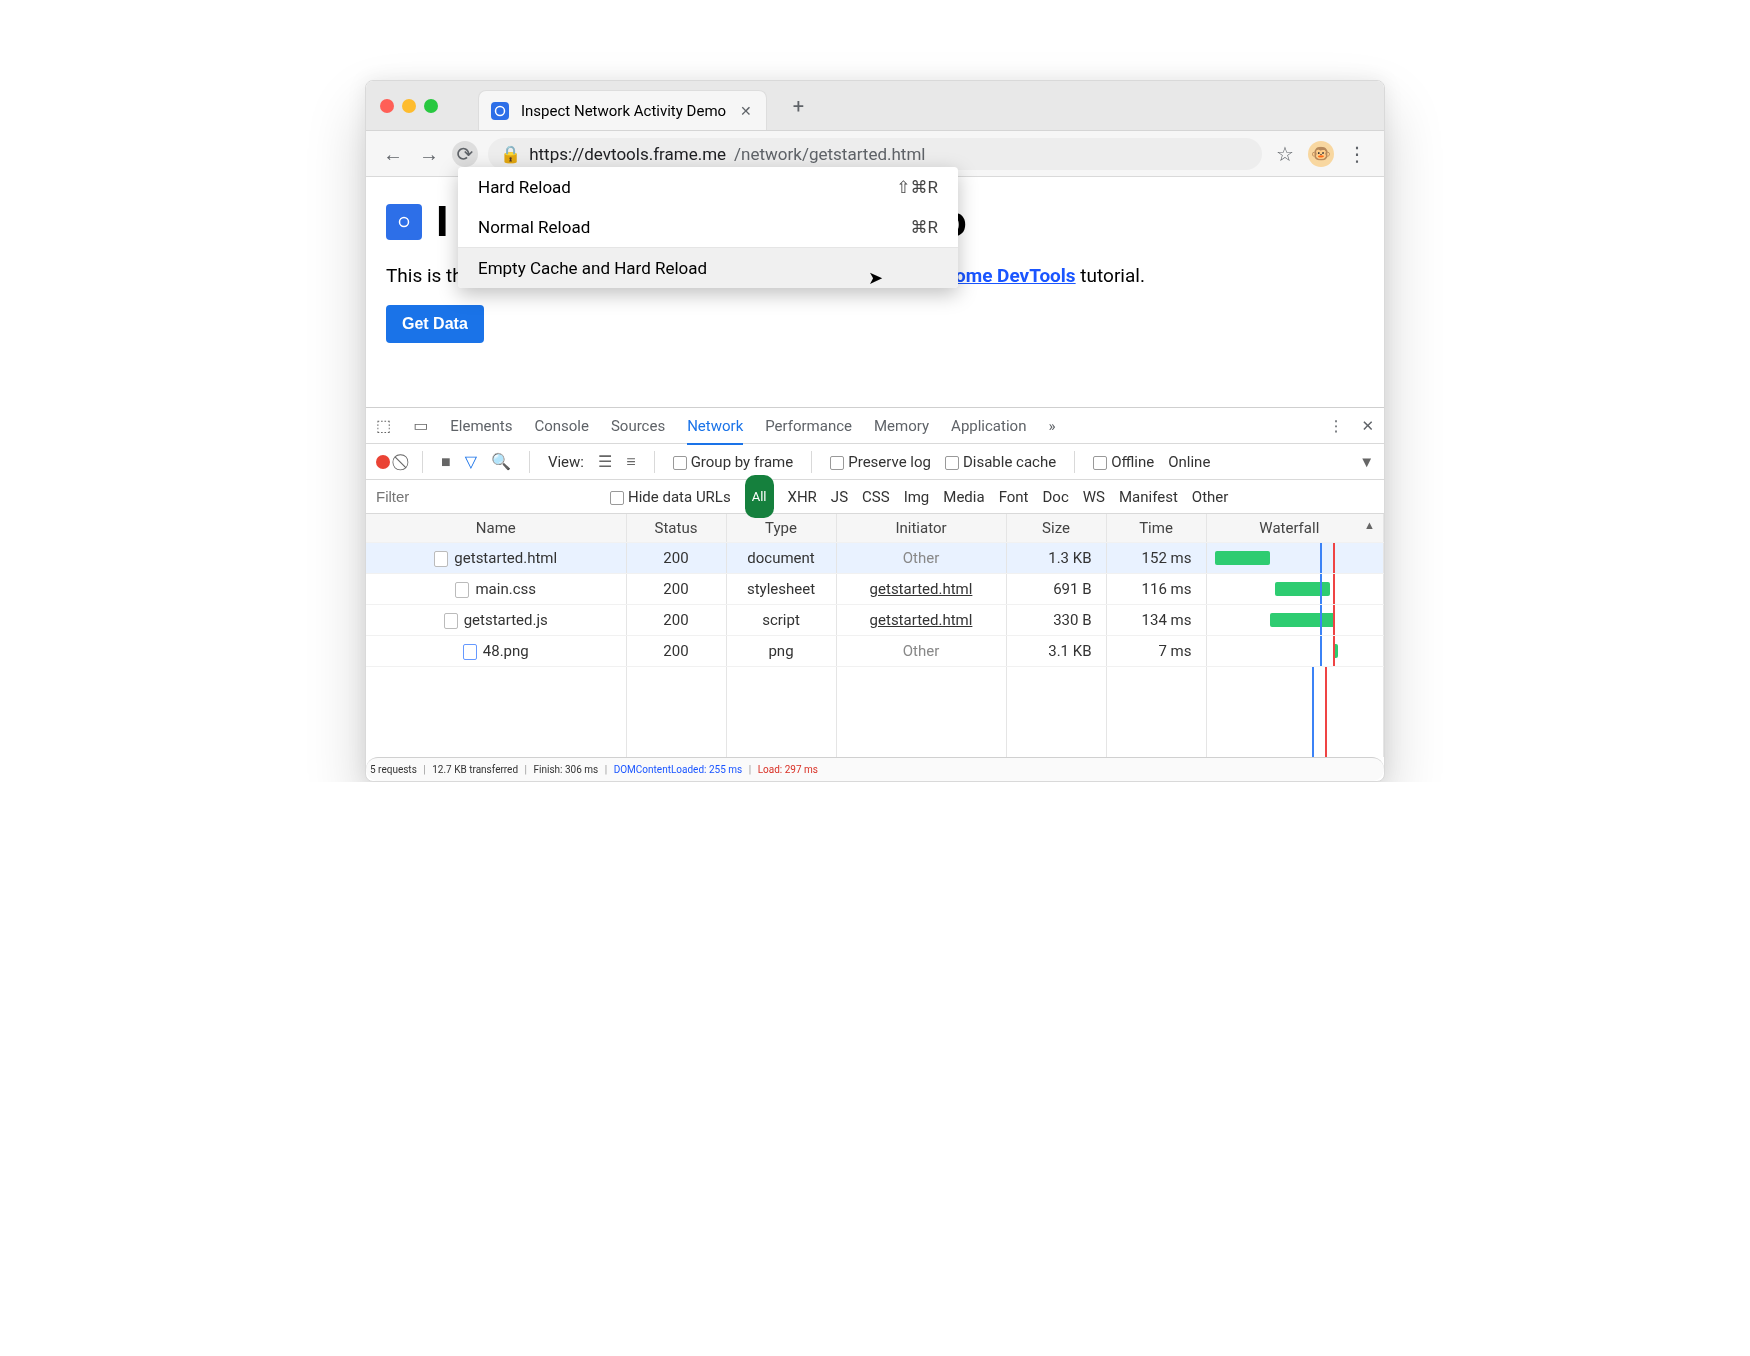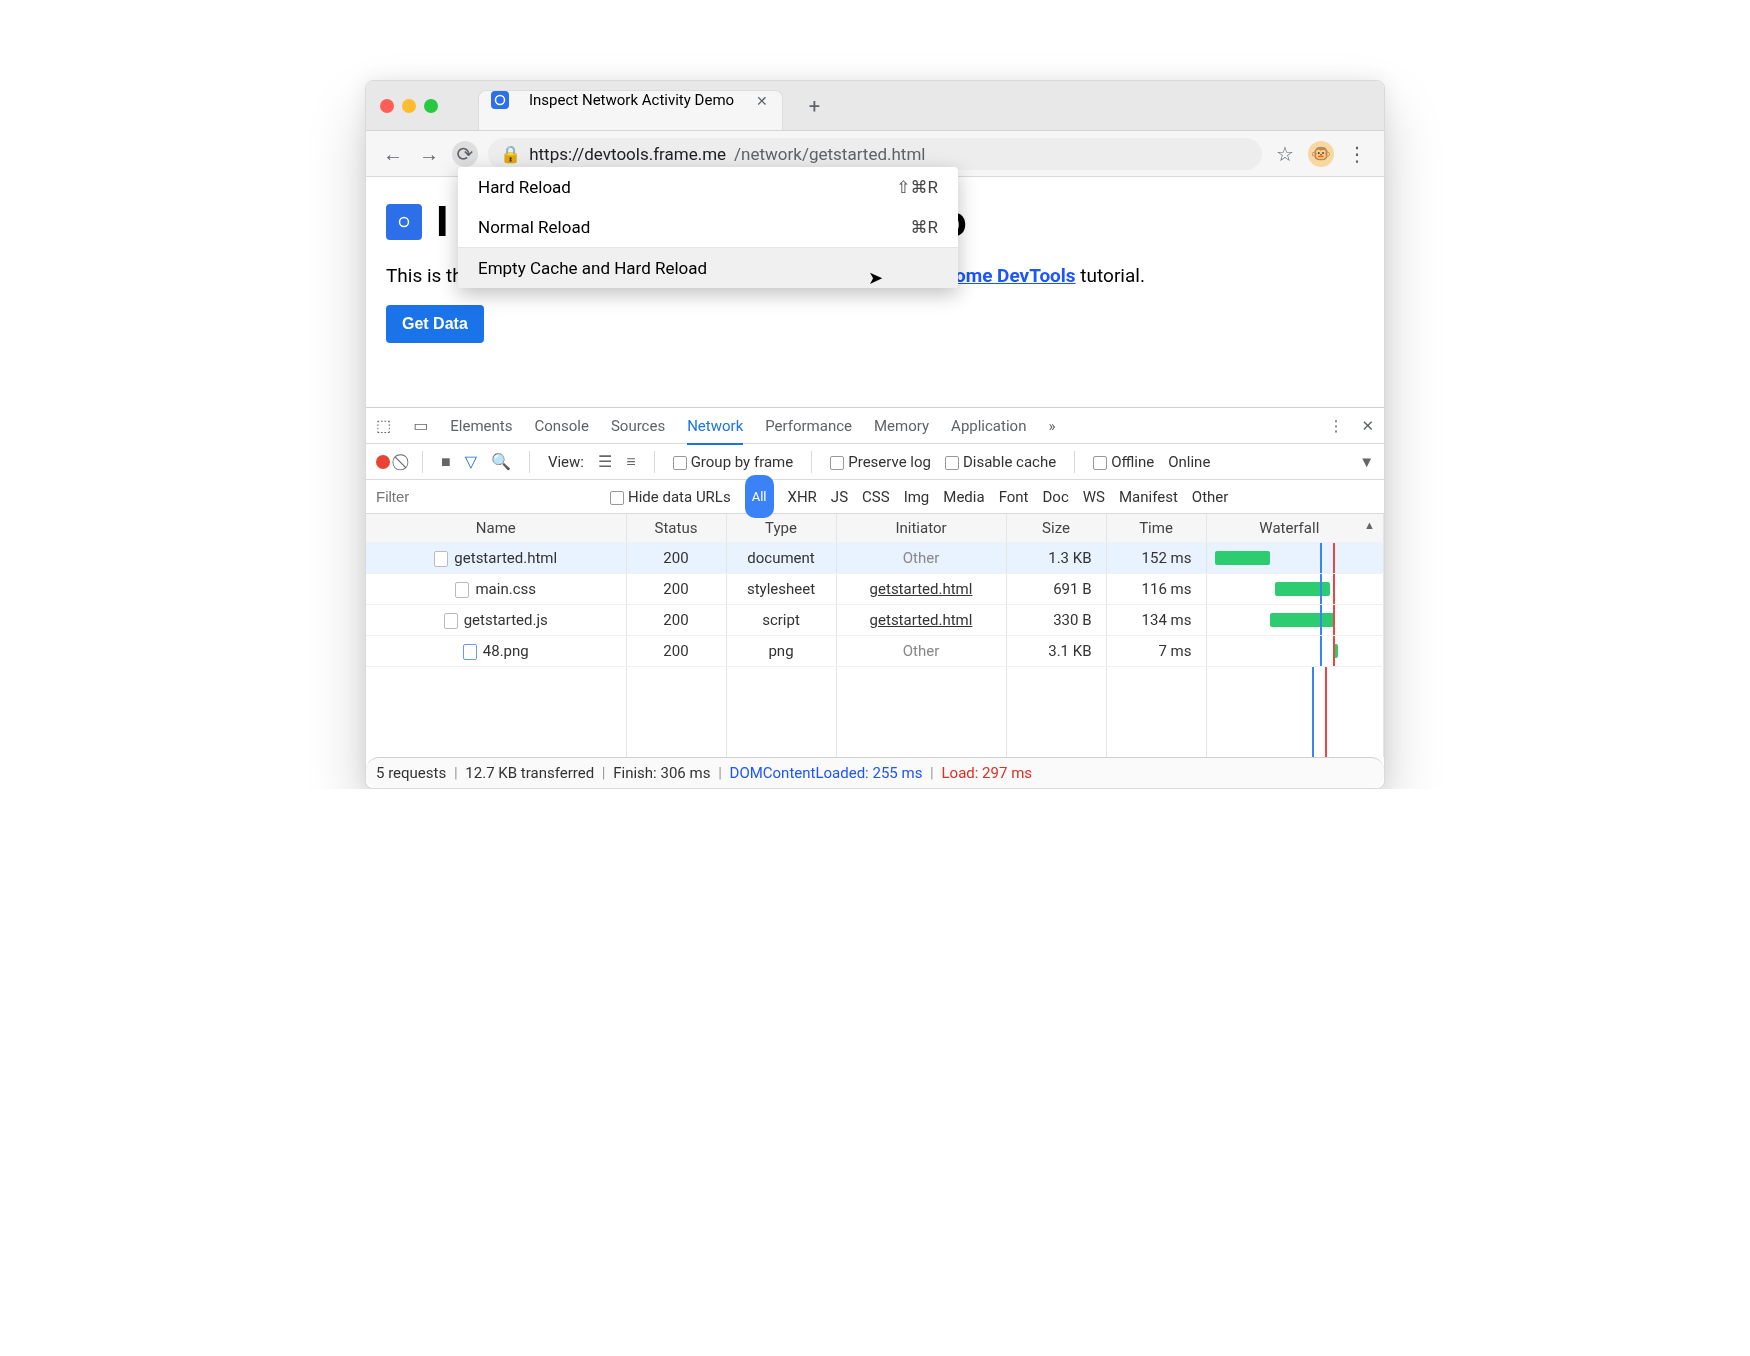--- a/index.html
+++ b/index.html
@@ -38,8 +38,8 @@
     background: #f6f6f6;
     height: 40px;
     display: flex;
-    align-items: flex-start;
-    gap: 20px;
+    align-items: center;
+    gap: 12px;
     padding: 0 12px;
     border-radius: 8px 8px 0 0;
     border: 1px solid #ddd;

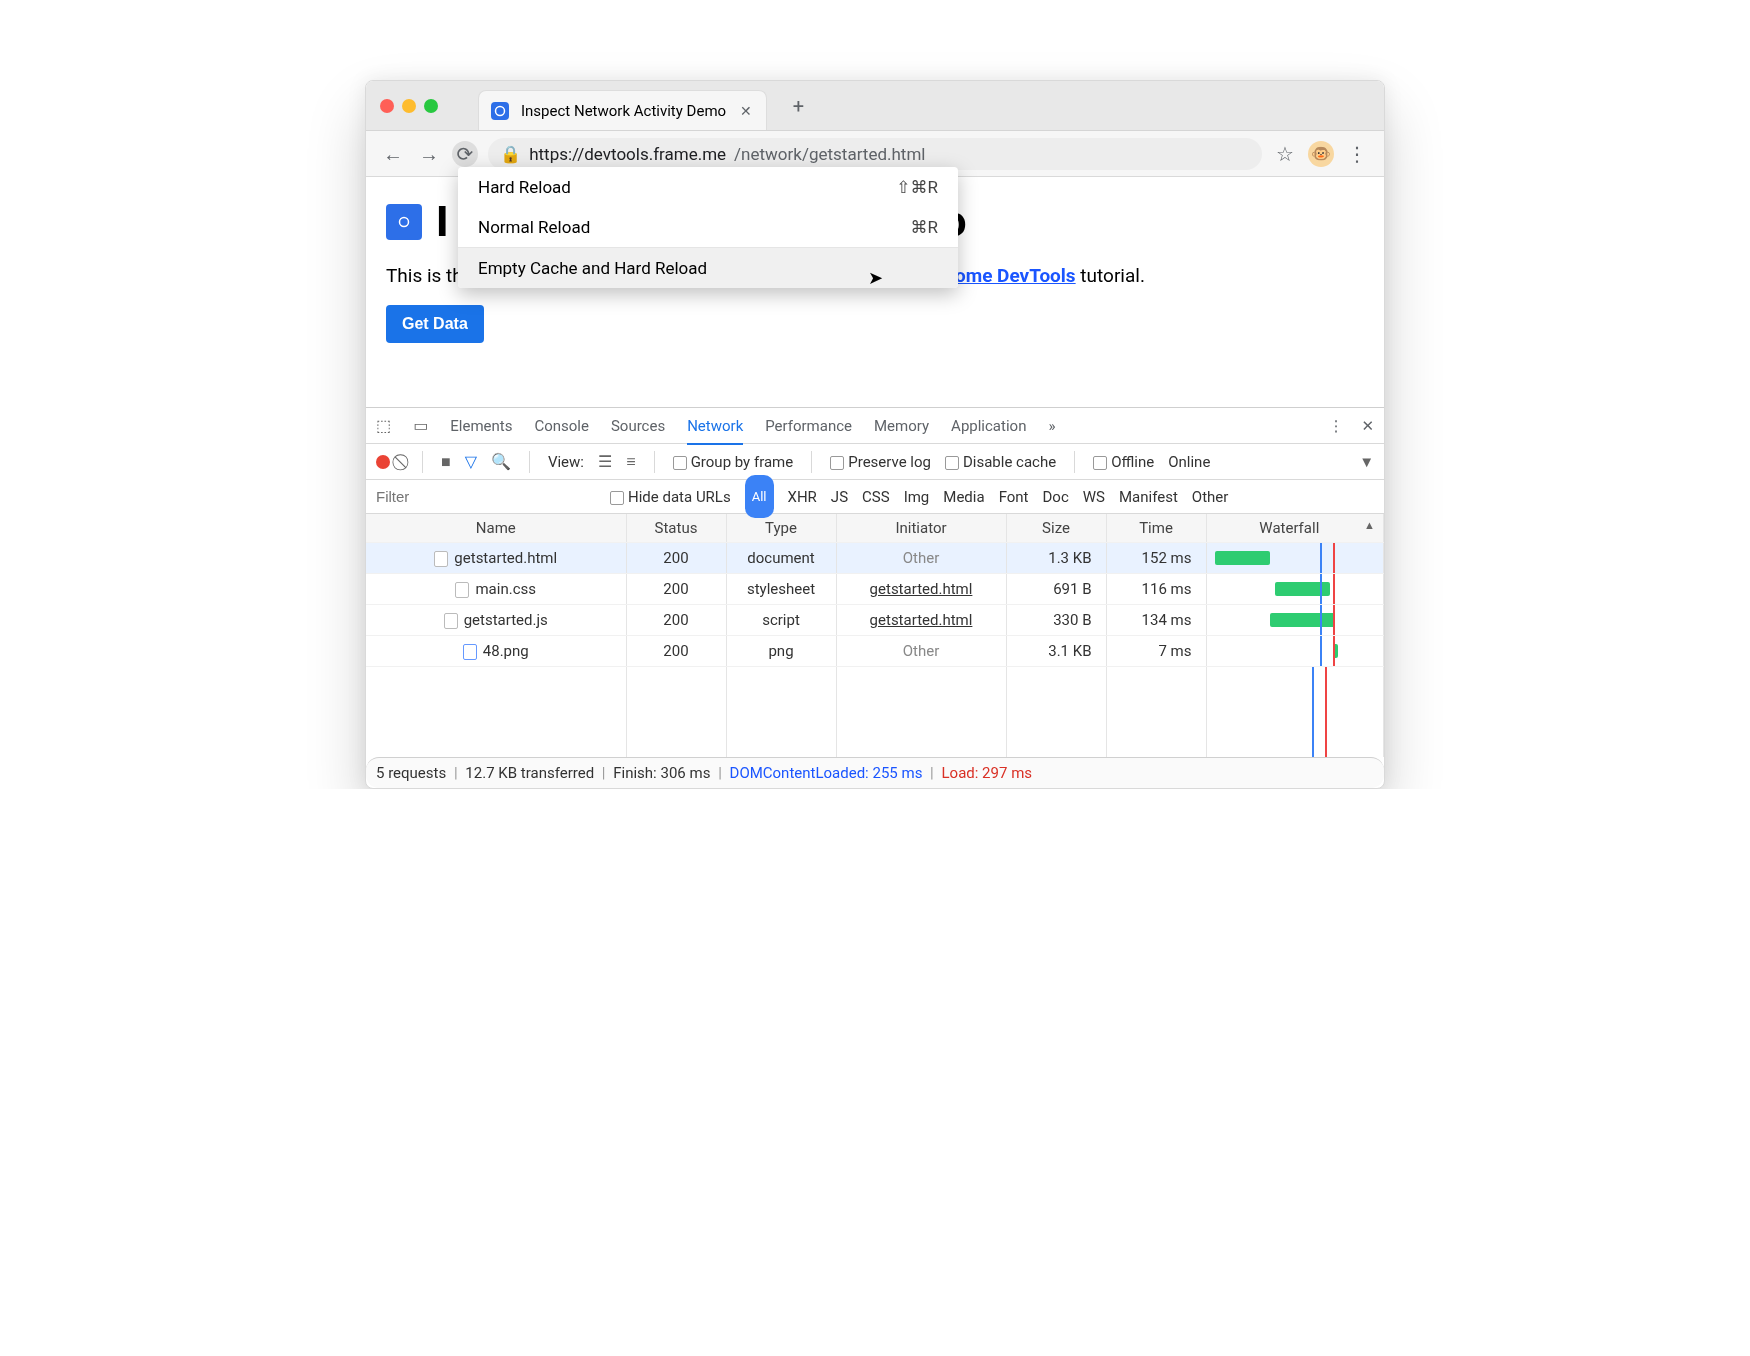--- a/index.html
+++ b/index.html
@@ -151,7 +151,7 @@
     border-bottom:1px solid #d9d9d9;padding:0 10px;
   }
   .filter-input { border:none; outline:none; color:#0f766e; font-size:15px; width:220px; }
-  .pill { background:#3b82f6;color:#fff;border-radius:10px;padding:14px 7px;font-size:13px;}
+  .pill { background:#15803d;color:#fff;border-radius:10px;padding:14px 7px;font-size:13px;}
   
   .net-table { width:100%; border-collapse:collapse; font-size:15px;}
   .net-table th, .net-table td {

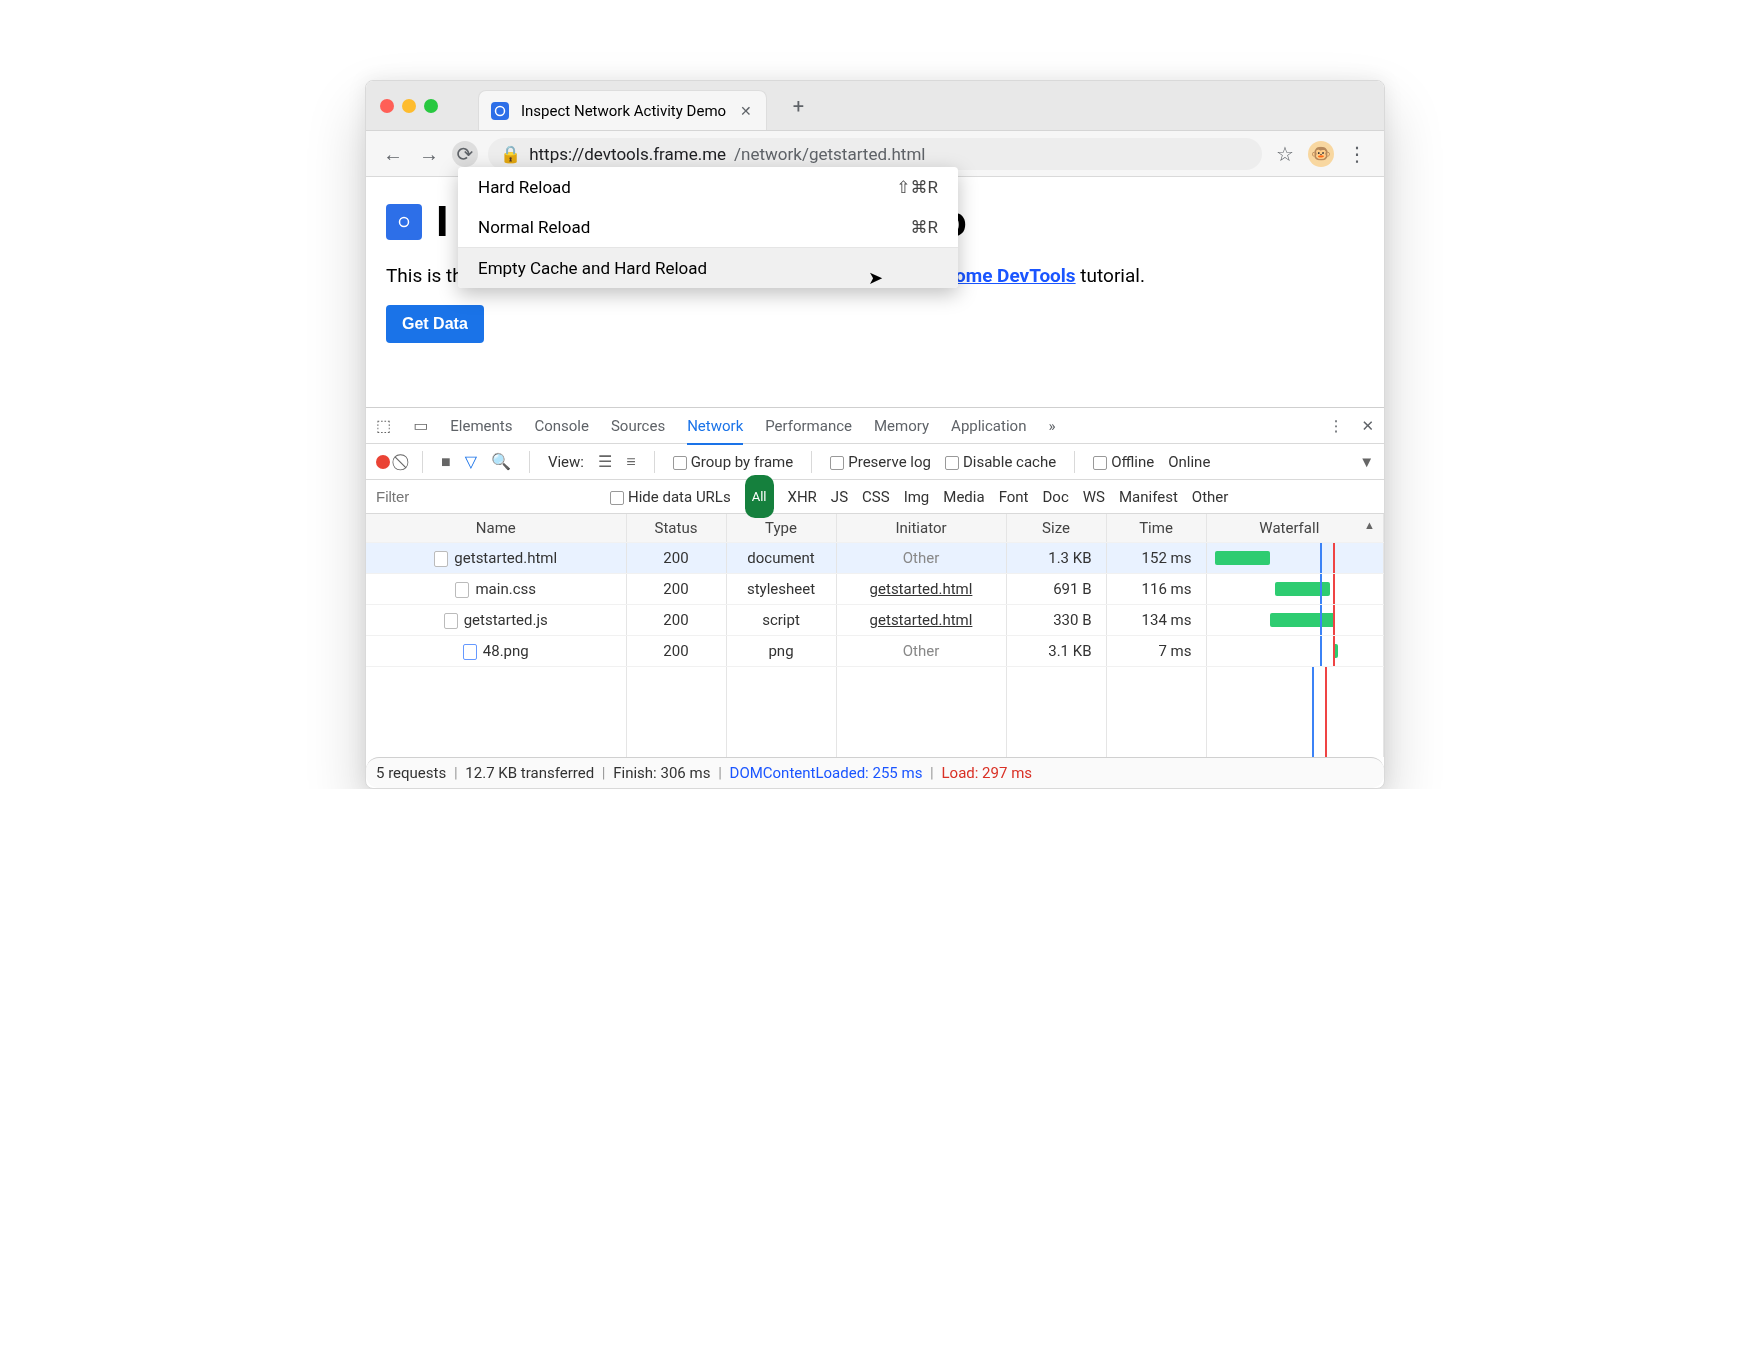--- a/index.html
+++ b/index.html
@@ -172,7 +172,7 @@
   
   .statusbar {
     border-top:1px solid #d0d0d0;background:#fafafa;
-    padding:6px 10px; font-size:15px;border-radius:13px;
+    padding:6px 4px; font-size:10px;border-radius:13px;
   }
   .sb-sep { color:#999; margin:0 4px;}
   .sb-blue { color:#1a55ff; }

